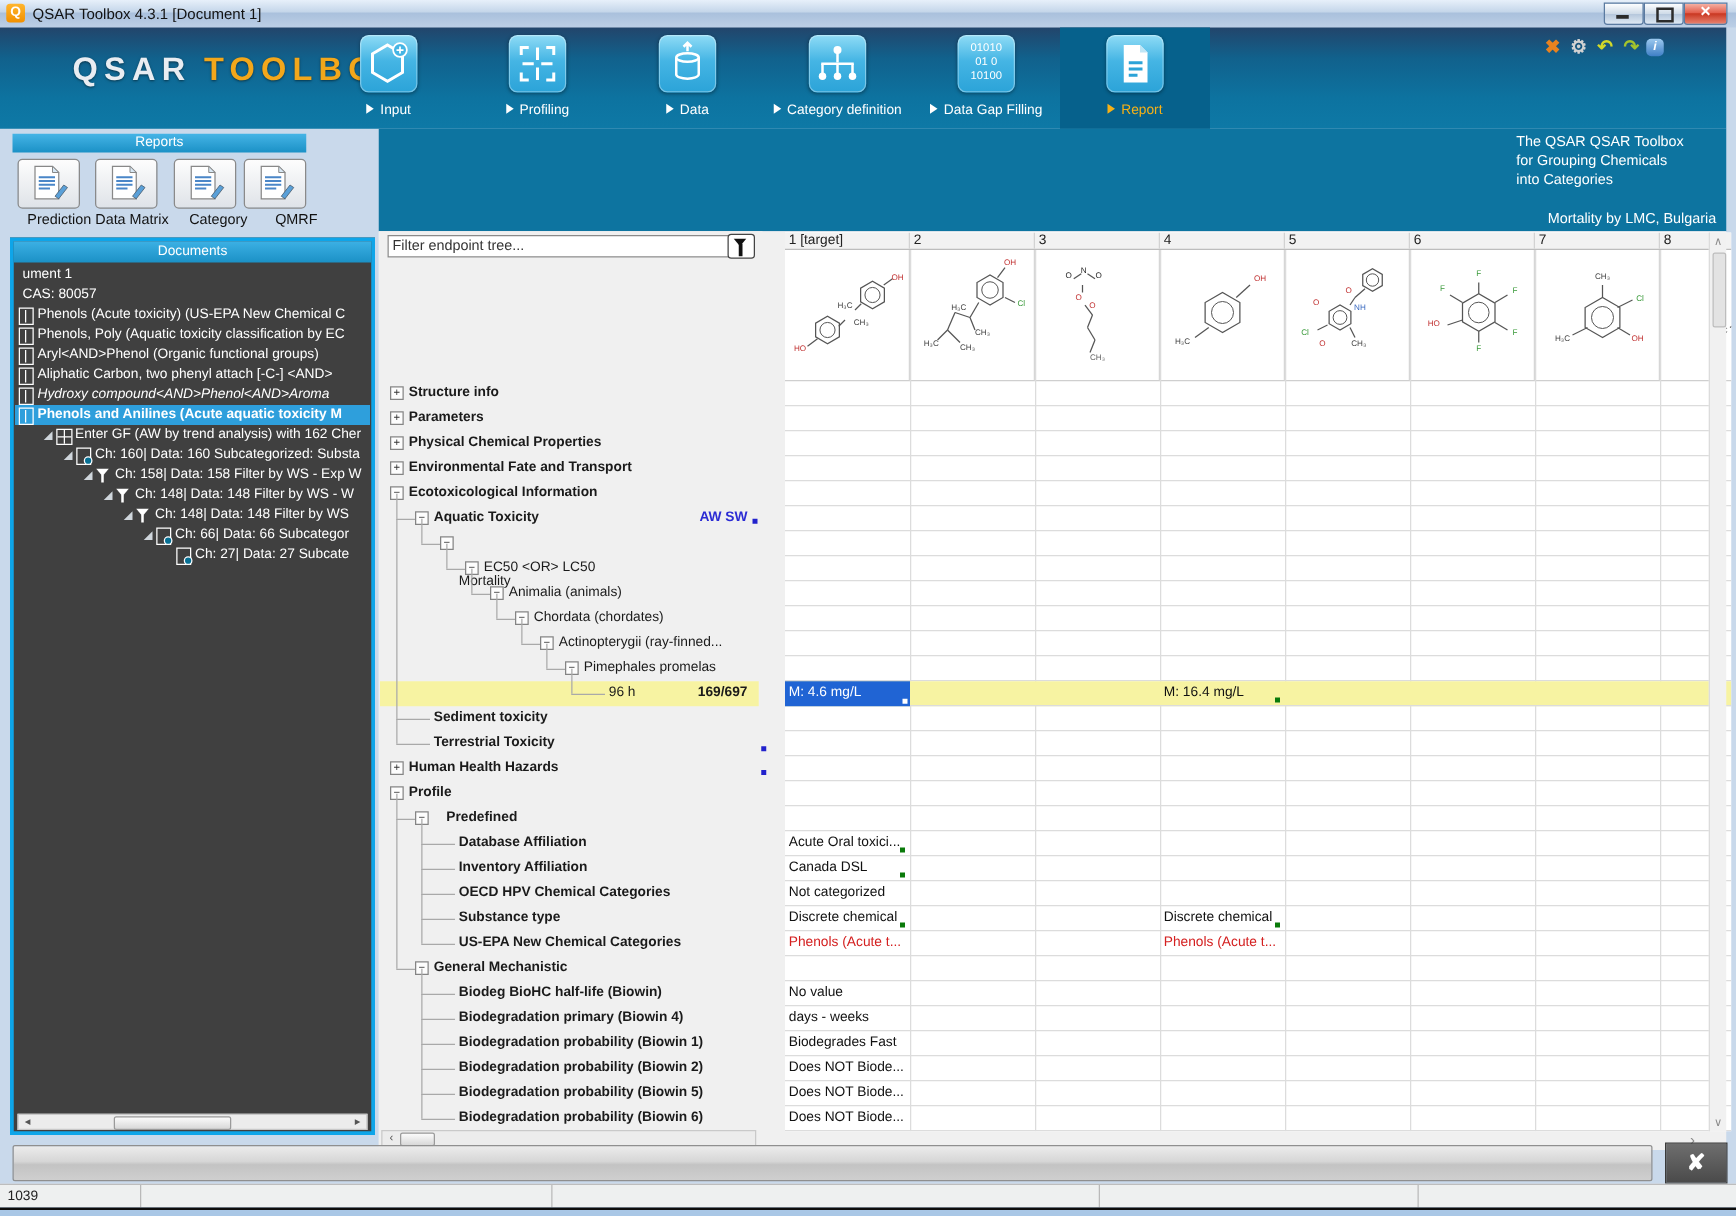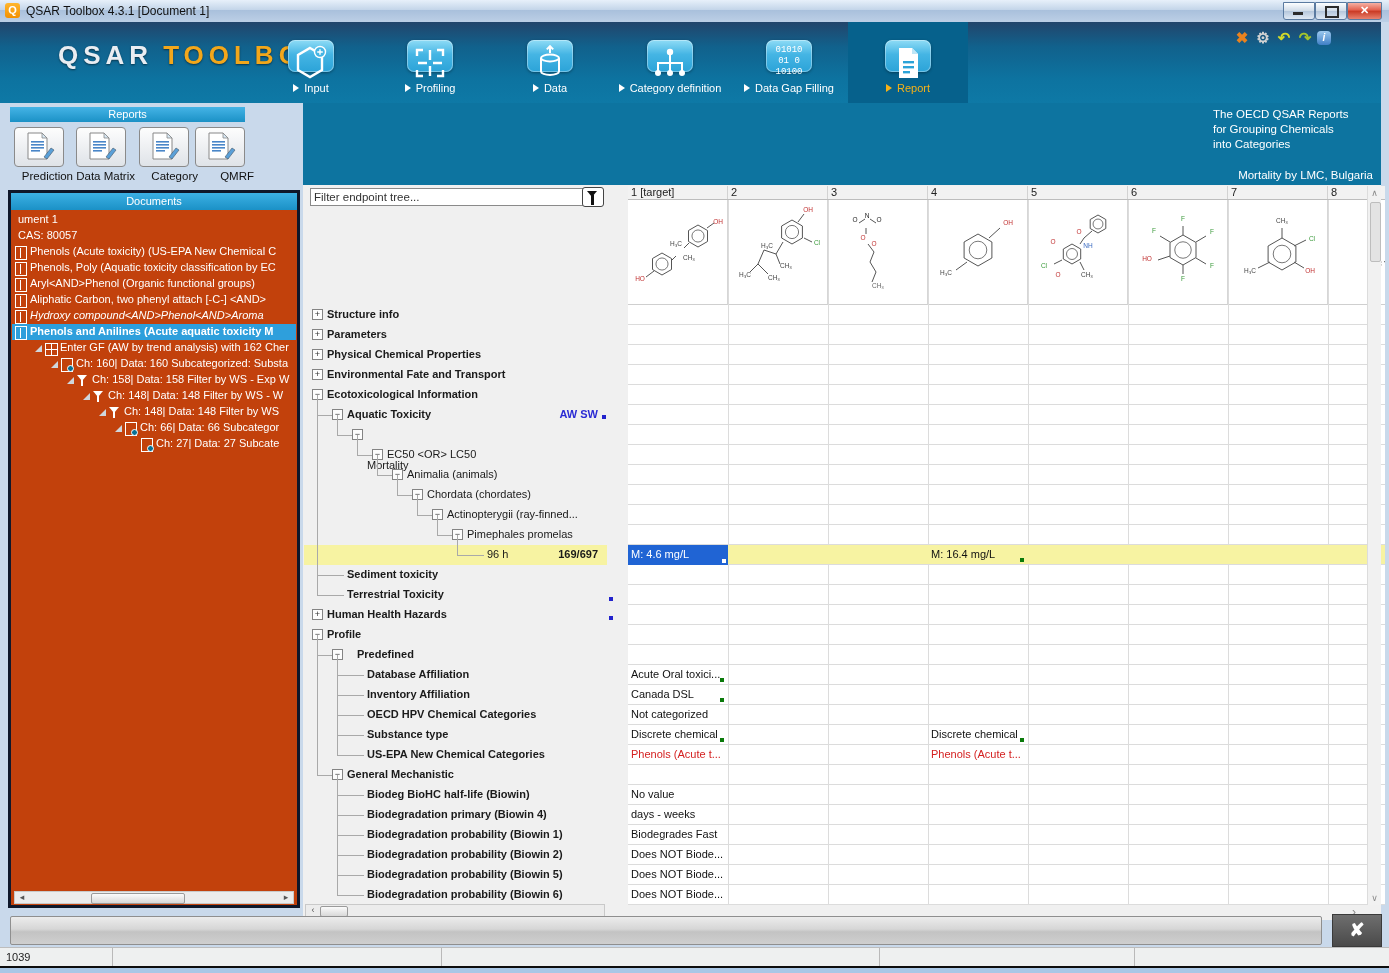--- a/index.html
+++ b/index.html
@@ -27,9 +27,9 @@
   .logo .q{color:#e9edf2;text-shadow:0 1px 2px rgba(0,0,0,.5);}
   .logo .t{color:#f2a71b;text-shadow:0 1px 2px rgba(0,0,0,.5);margin-left:10px;}
   .nav-active{position:absolute;top:0;width:120px;height:81px;background:#06618c;}
-  .nav-tile{position:absolute;top:18px;width:46px;height:32px;border-radius:7px;
+  .nav-tile{position:absolute;top:6px;width:46px;height:46px;border-radius:7px;
     background:linear-gradient(180deg,#8fdcf6 0%,#45b5e4 45%,#2ba3d8 100%);
-    box-shadow:inset 0 0 0 1px rgba(255,255,255,.35),0 1px 3px rgba(0,0,0,.35);font-family:Liberation Mono, monospace;}
+    box-shadow:inset 0 0 0 1px rgba(255,255,255,.35),0 1px 3px rgba(0,0,0,.35);}
   .nav-tile svg{position:absolute;left:3px;top:3px;}
   .bin-lines{position:absolute;left:0;top:5px;width:46px;text-align:center;color:#fff;font-size:9px;line-height:11px;}
   .nav-label{position:absolute;top:60px;width:140px;text-align:center;color:#fff;font-size:11px;}

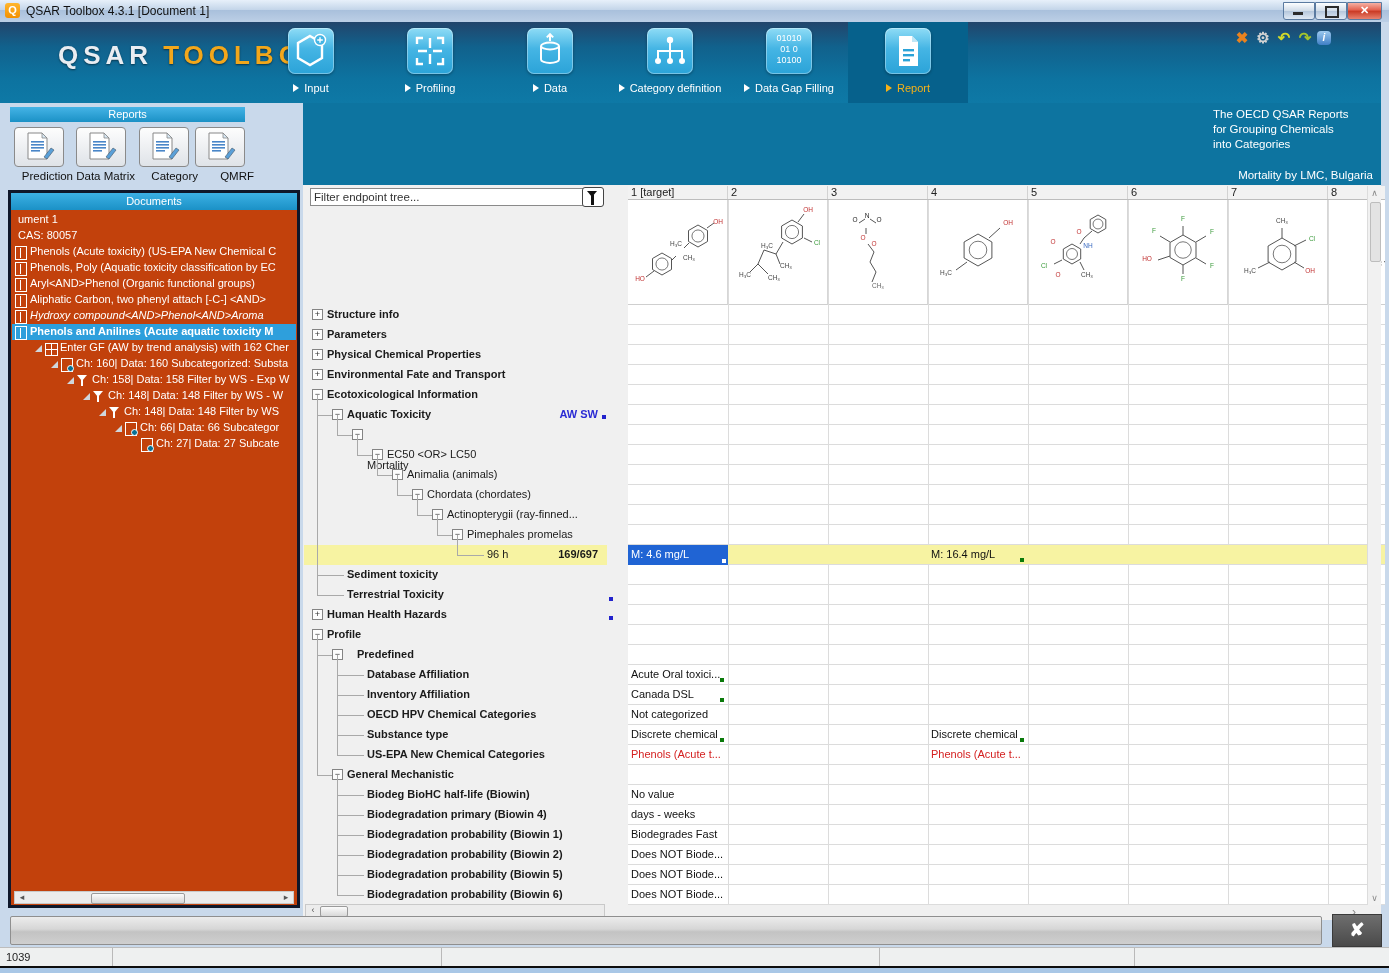--- a/index.html
+++ b/index.html
@@ -215,7 +215,7 @@
 
   <div class="banner">
     <div class="tagline">
-      <div>The OECD QSAR Reports</div>
+      <div>The QSAR QSAR Toolbox</div>
       <div>for Grouping Chemicals</div>
       <div>into Categories</div>
     </div>

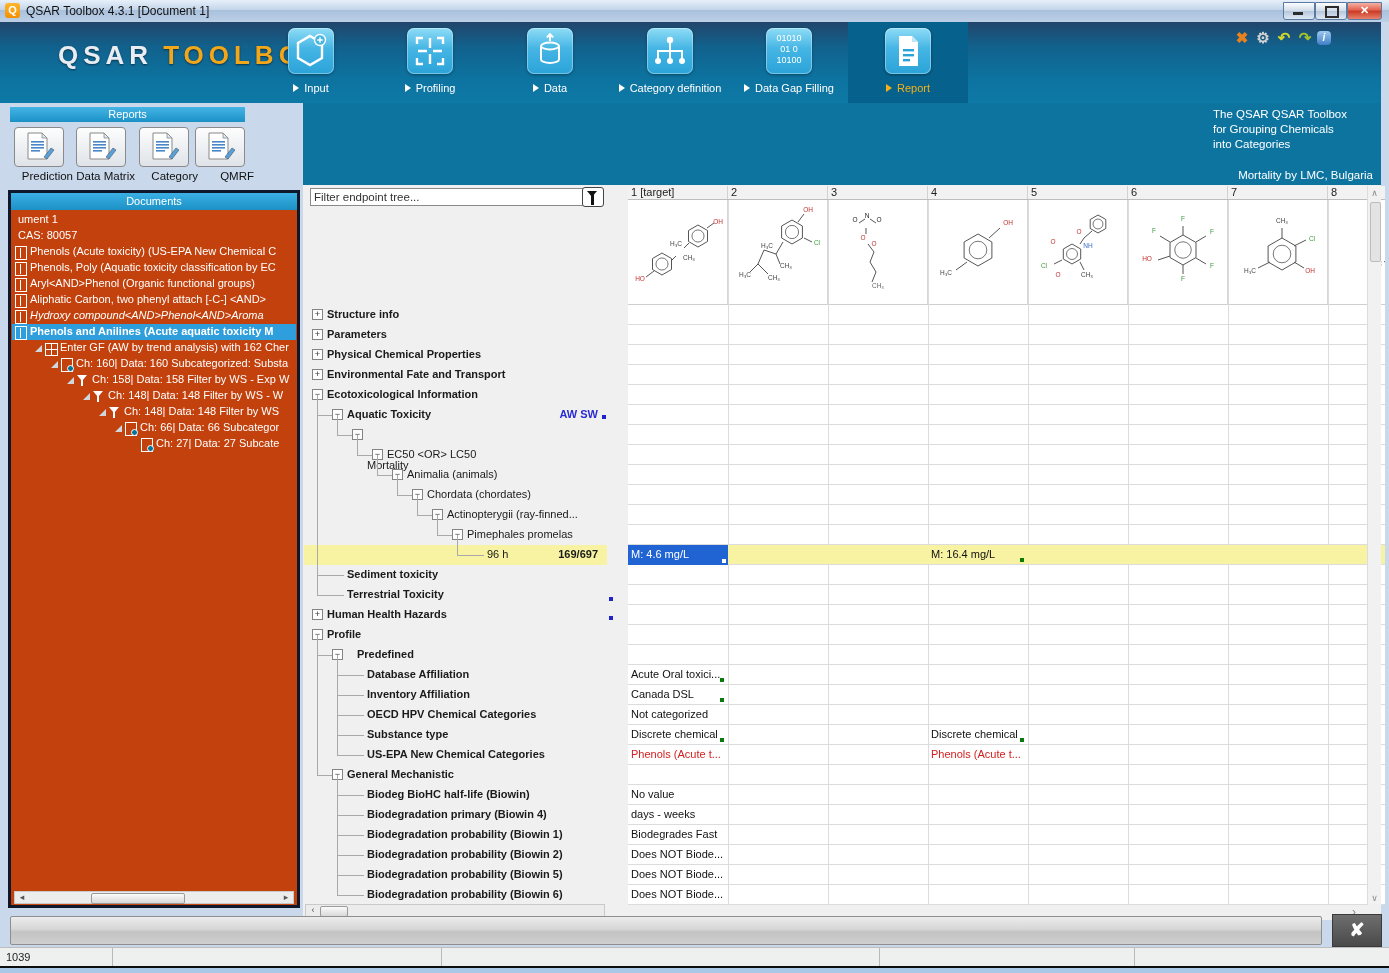--- a/index.html
+++ b/index.html
@@ -55,8 +55,8 @@
   .rep-label{position:absolute;top:170px;width:70px;text-align:right;color:#111;font-size:11.5px;}
 
   
-  .docs-panel{position:absolute;left:8px;top:190px;width:292px;height:718px;background:#c2410c;
-    border:3px solid #0f172a;box-sizing:border-box;}
+  .docs-panel{position:absolute;left:8px;top:190px;width:292px;height:718px;background:#404040;
+    border:3px solid #0ea5e9;box-sizing:border-box;}
   .docs-header{position:absolute;left:0;top:0;right:0;height:17px;
     background:linear-gradient(180deg,#3cb0e4,#1b91c6);color:#fff;text-align:center;line-height:17px;font-size:11px;}
   .doc-row{position:absolute;left:0;height:16px;width:100%;color:#fff;white-space:nowrap;overflow:hidden;}

